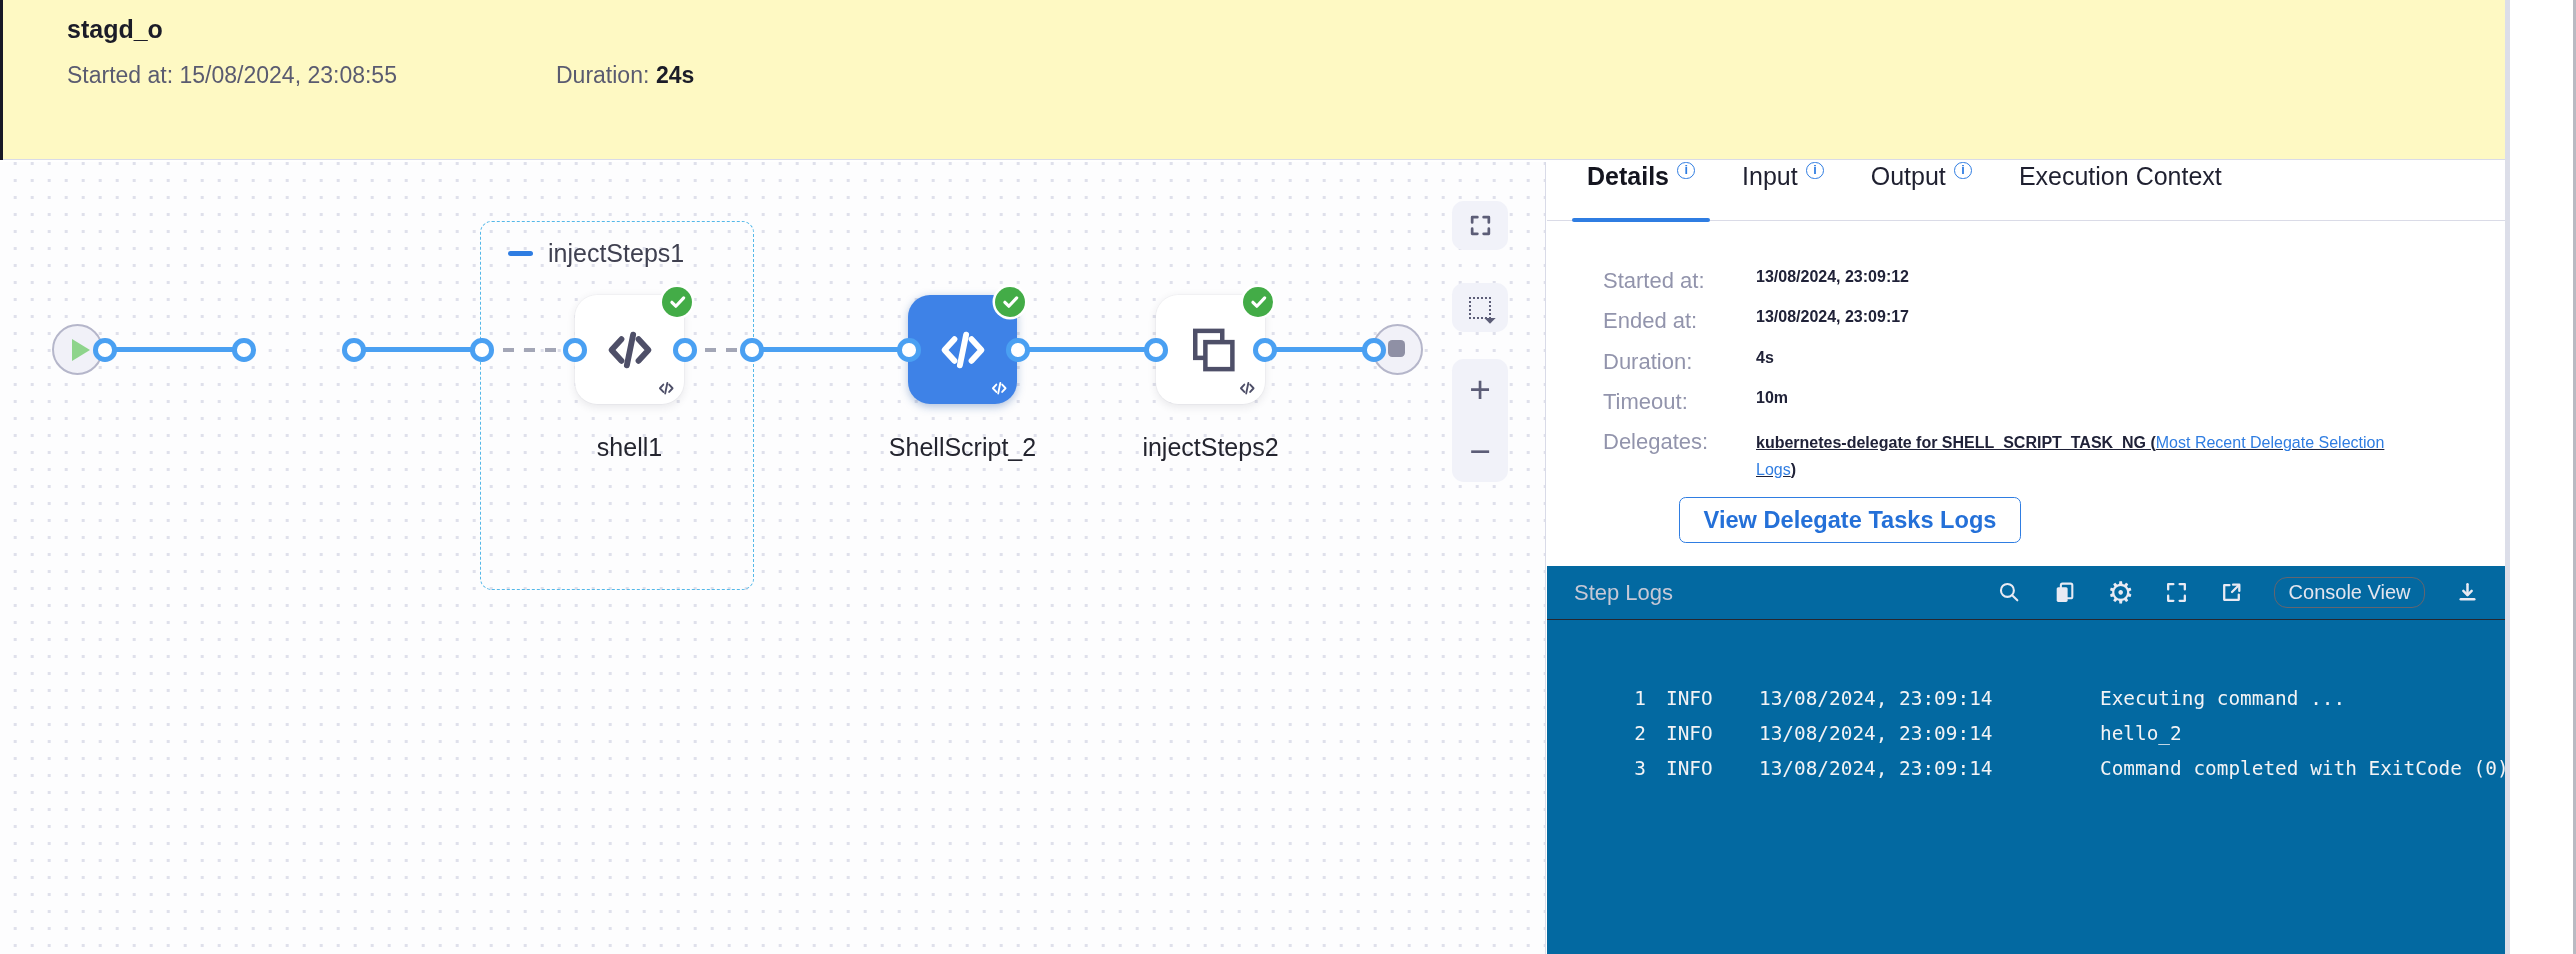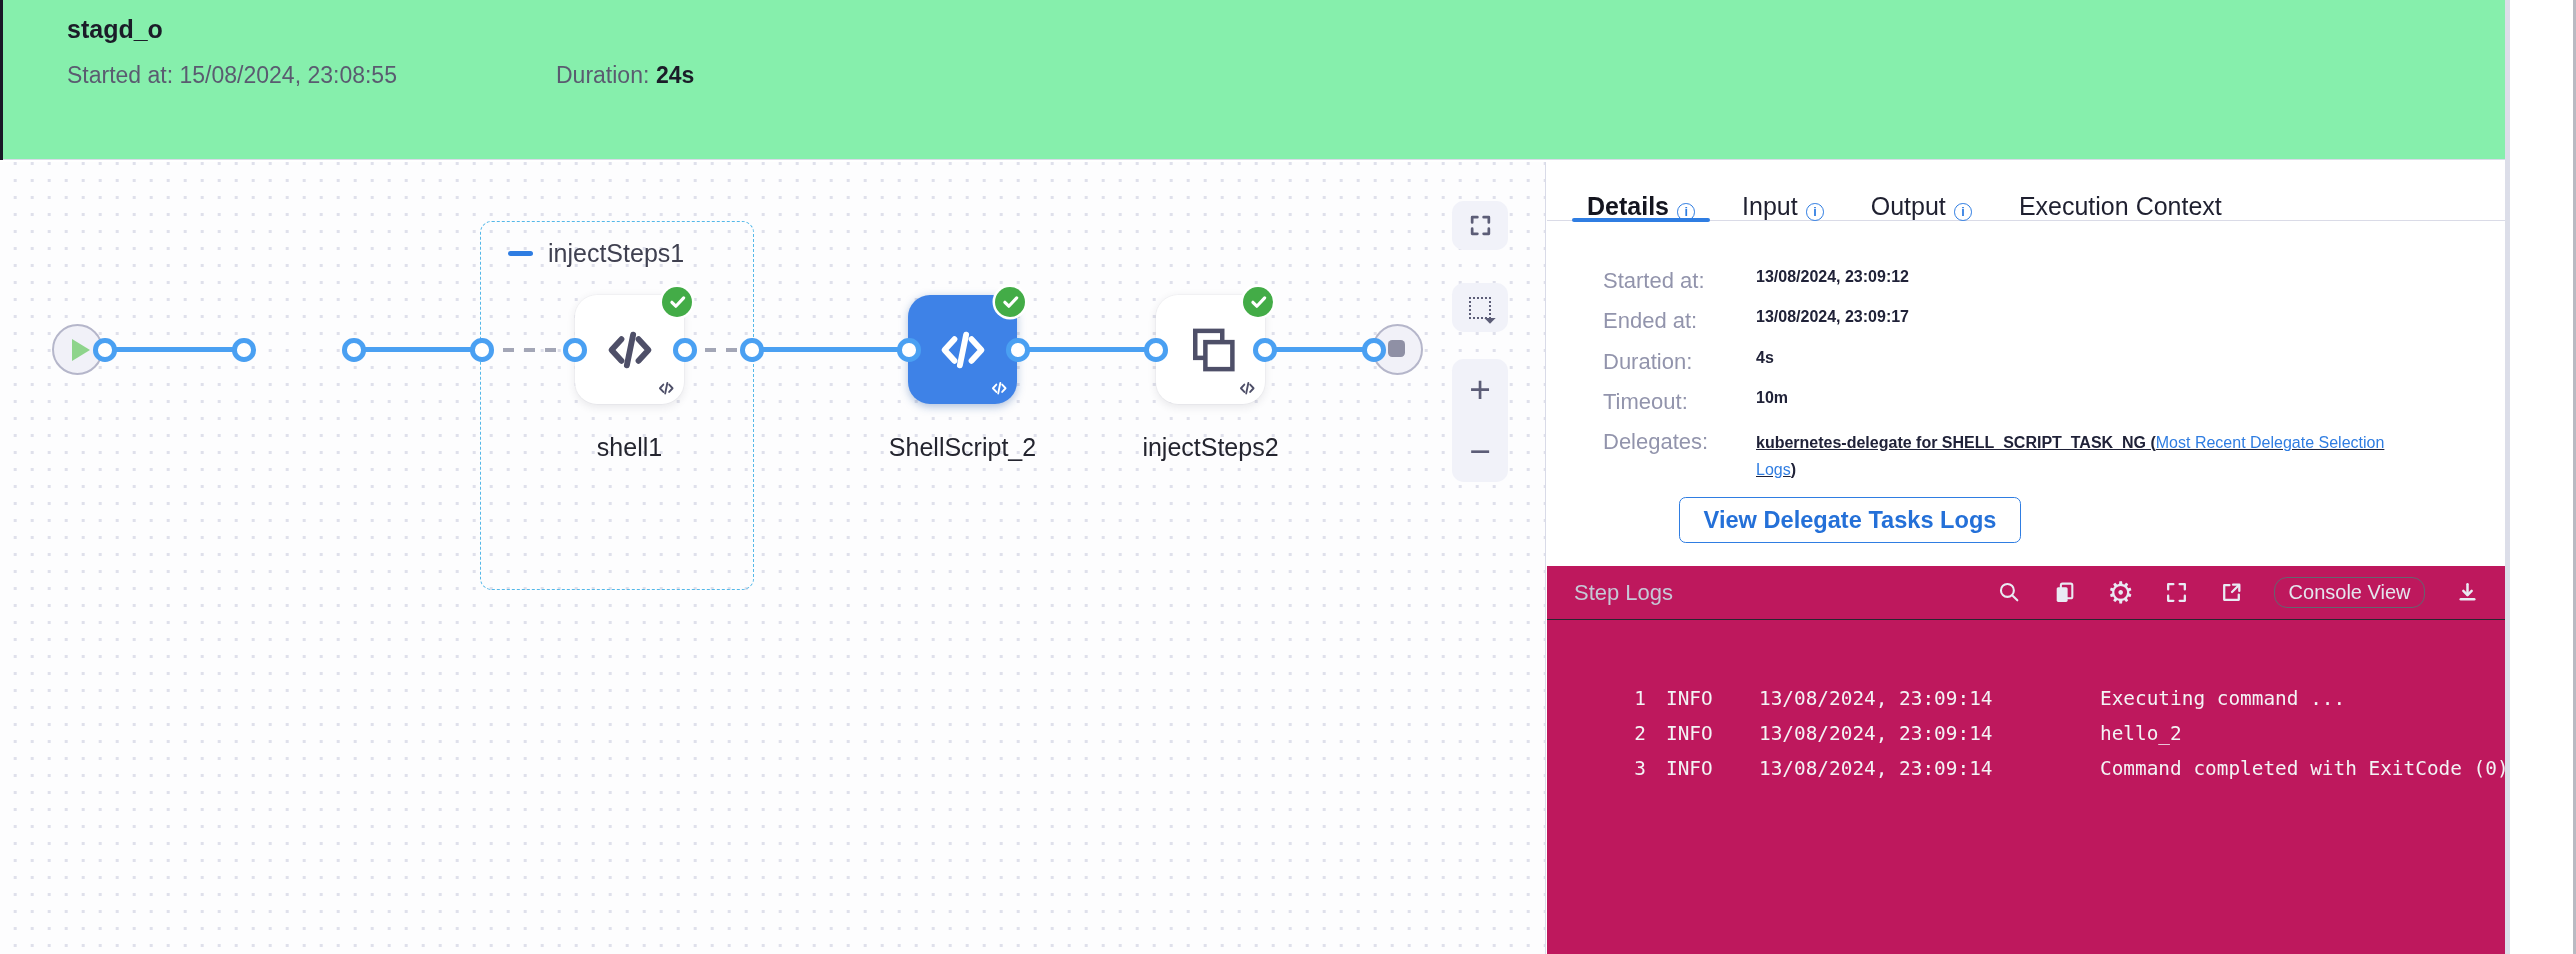--- a/index.html
+++ b/index.html
@@ -6,7 +6,7 @@
   html,body { width:2576px; height:955px; background:#ffffff; font-family:"Liberation Sans", sans-serif; overflow:hidden; position:relative; }
 
   
-  .top-header { position:absolute; left:0; top:0; width:2546px; height:160px; background:#86efac; border-bottom:1.7px solid #d9dbe8; }
+  .top-header { position:absolute; left:0; top:0; width:2546px; height:160px; background:#fef9c3; border-bottom:1.7px solid #d9dbe8; }
   .edge-strip { position:absolute; left:0; top:0; width:3.4px; height:160px; background:#181826; }
   .stage-title { position:absolute; left:67px; top:15px; font-size:25px; font-weight:700; color:#1b1c28; }
   .hdr-row { position:absolute; left:67px; top:62px; font-size:23px; color:#5a5b70; }

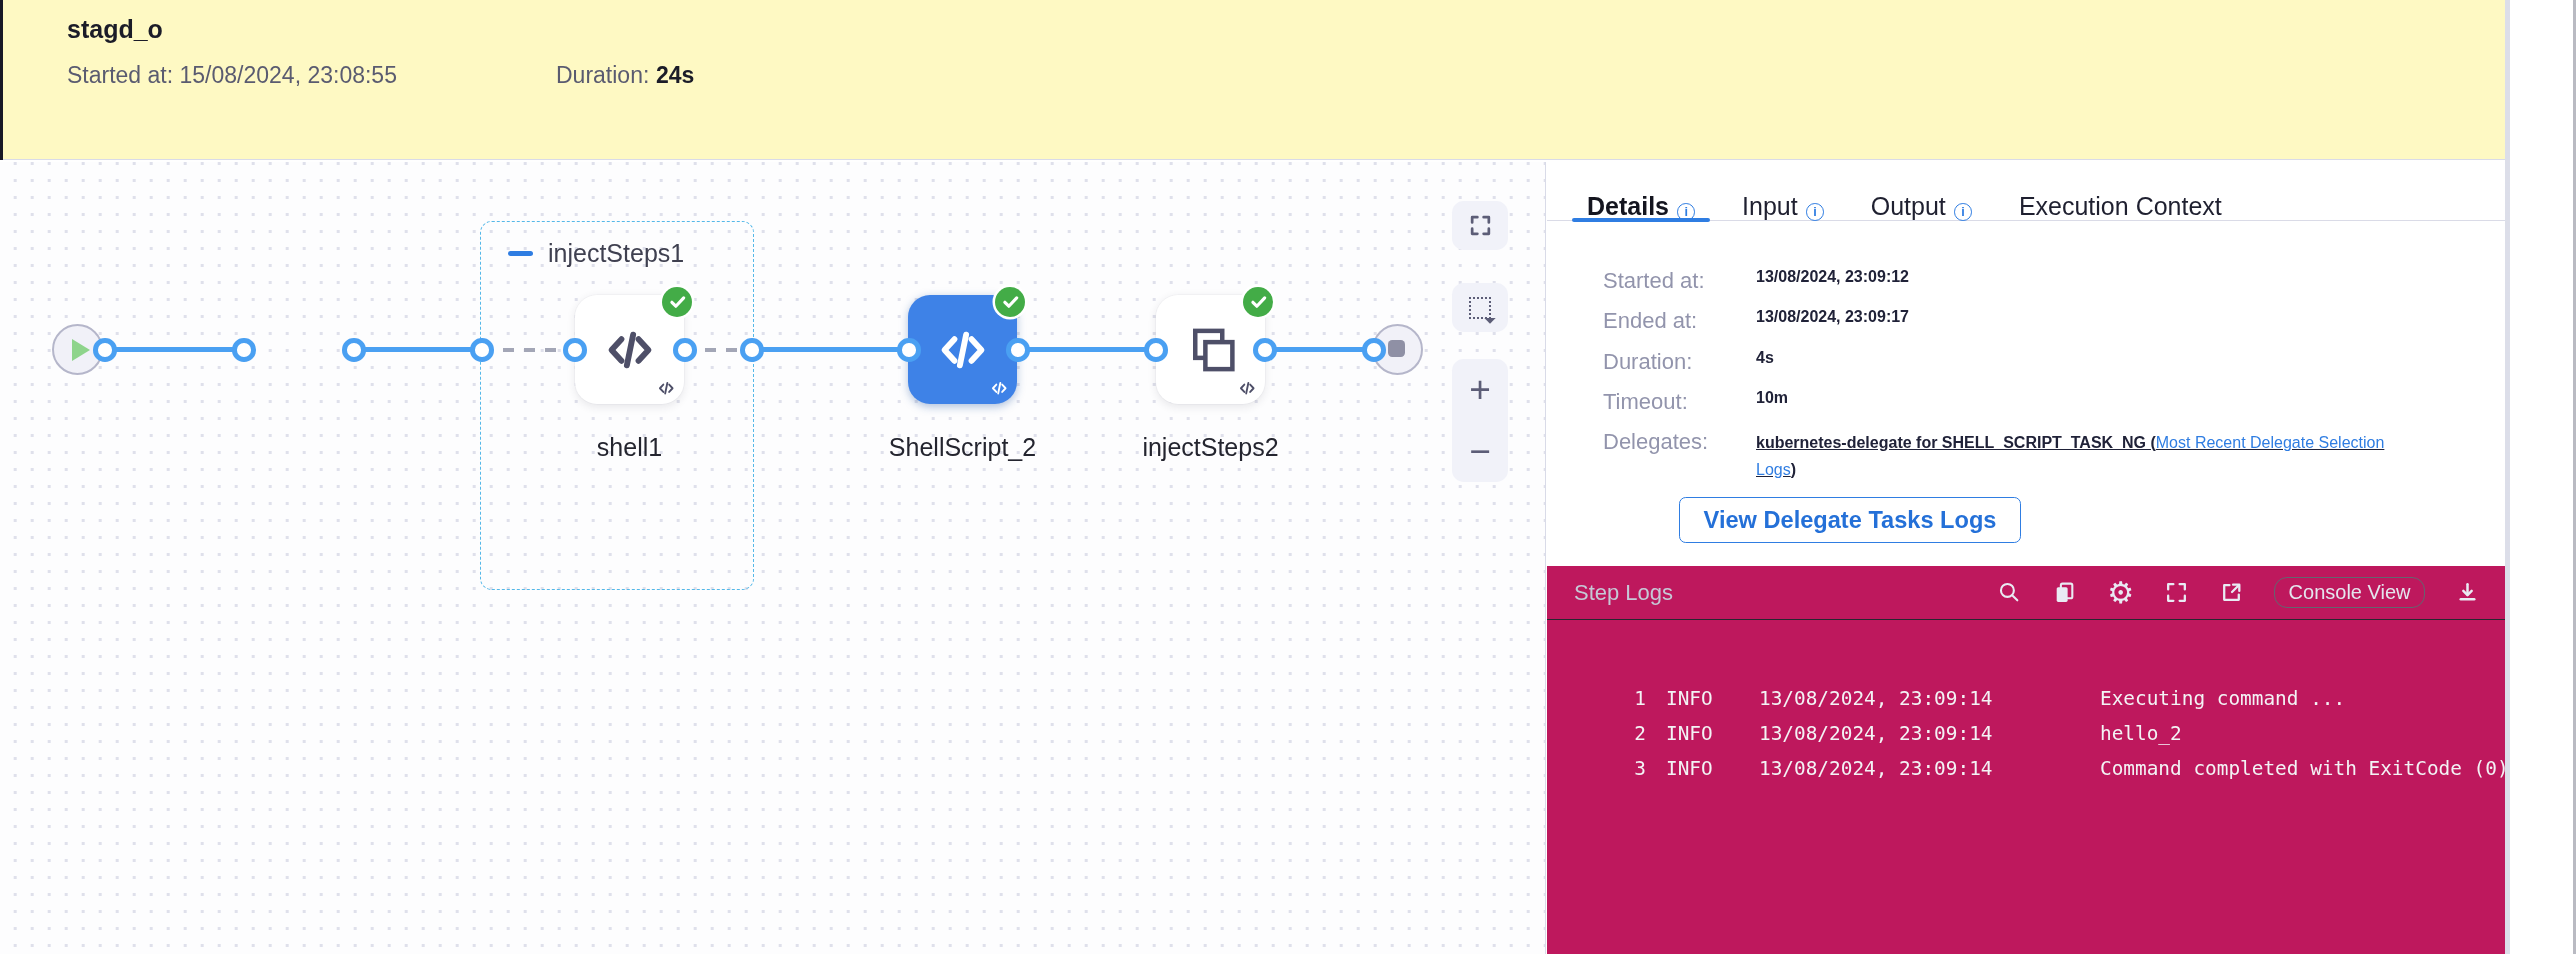--- a/index.html
+++ b/index.html
@@ -53,7 +53,7 @@
   
   .panel { position:absolute; left:1547px; top:162px; width:958px; height:793px; background:#ffffff; }
   .tabs { position:absolute; left:0; top:0; width:100%; height:59px; border-bottom:1.7px solid #dadbe7; display:flex; align-items:center; padding-left:40px; gap:47px; }
-  .tab { position:relative; display:flex; align-items:flex-end; gap:8.4px; height:59px; font-size:25px; color:#1f2030; cursor:pointer; }
+  .tab { position:relative; display:flex; align-items:flex-start; gap:8.4px; height:59px; font-size:25px; color:#1f2030; cursor:pointer; }
   .tab.active { font-weight:700; color:#14151f; }
   .tab.active::after { content:""; position:absolute; left:-15px; right:-15px; bottom:-1.7px; height:4.2px; border-radius:2.5px; background:#2f7de2; }
   .info-ic { display:inline-flex; align-items:center; justify-content:center; width:17.7px; height:17.7px; border-radius:50%; border:1.7px solid #2f7de2; color:#2f7de2; font-size:12.6px; font-weight:700; font-style:normal; cursor:pointer; }

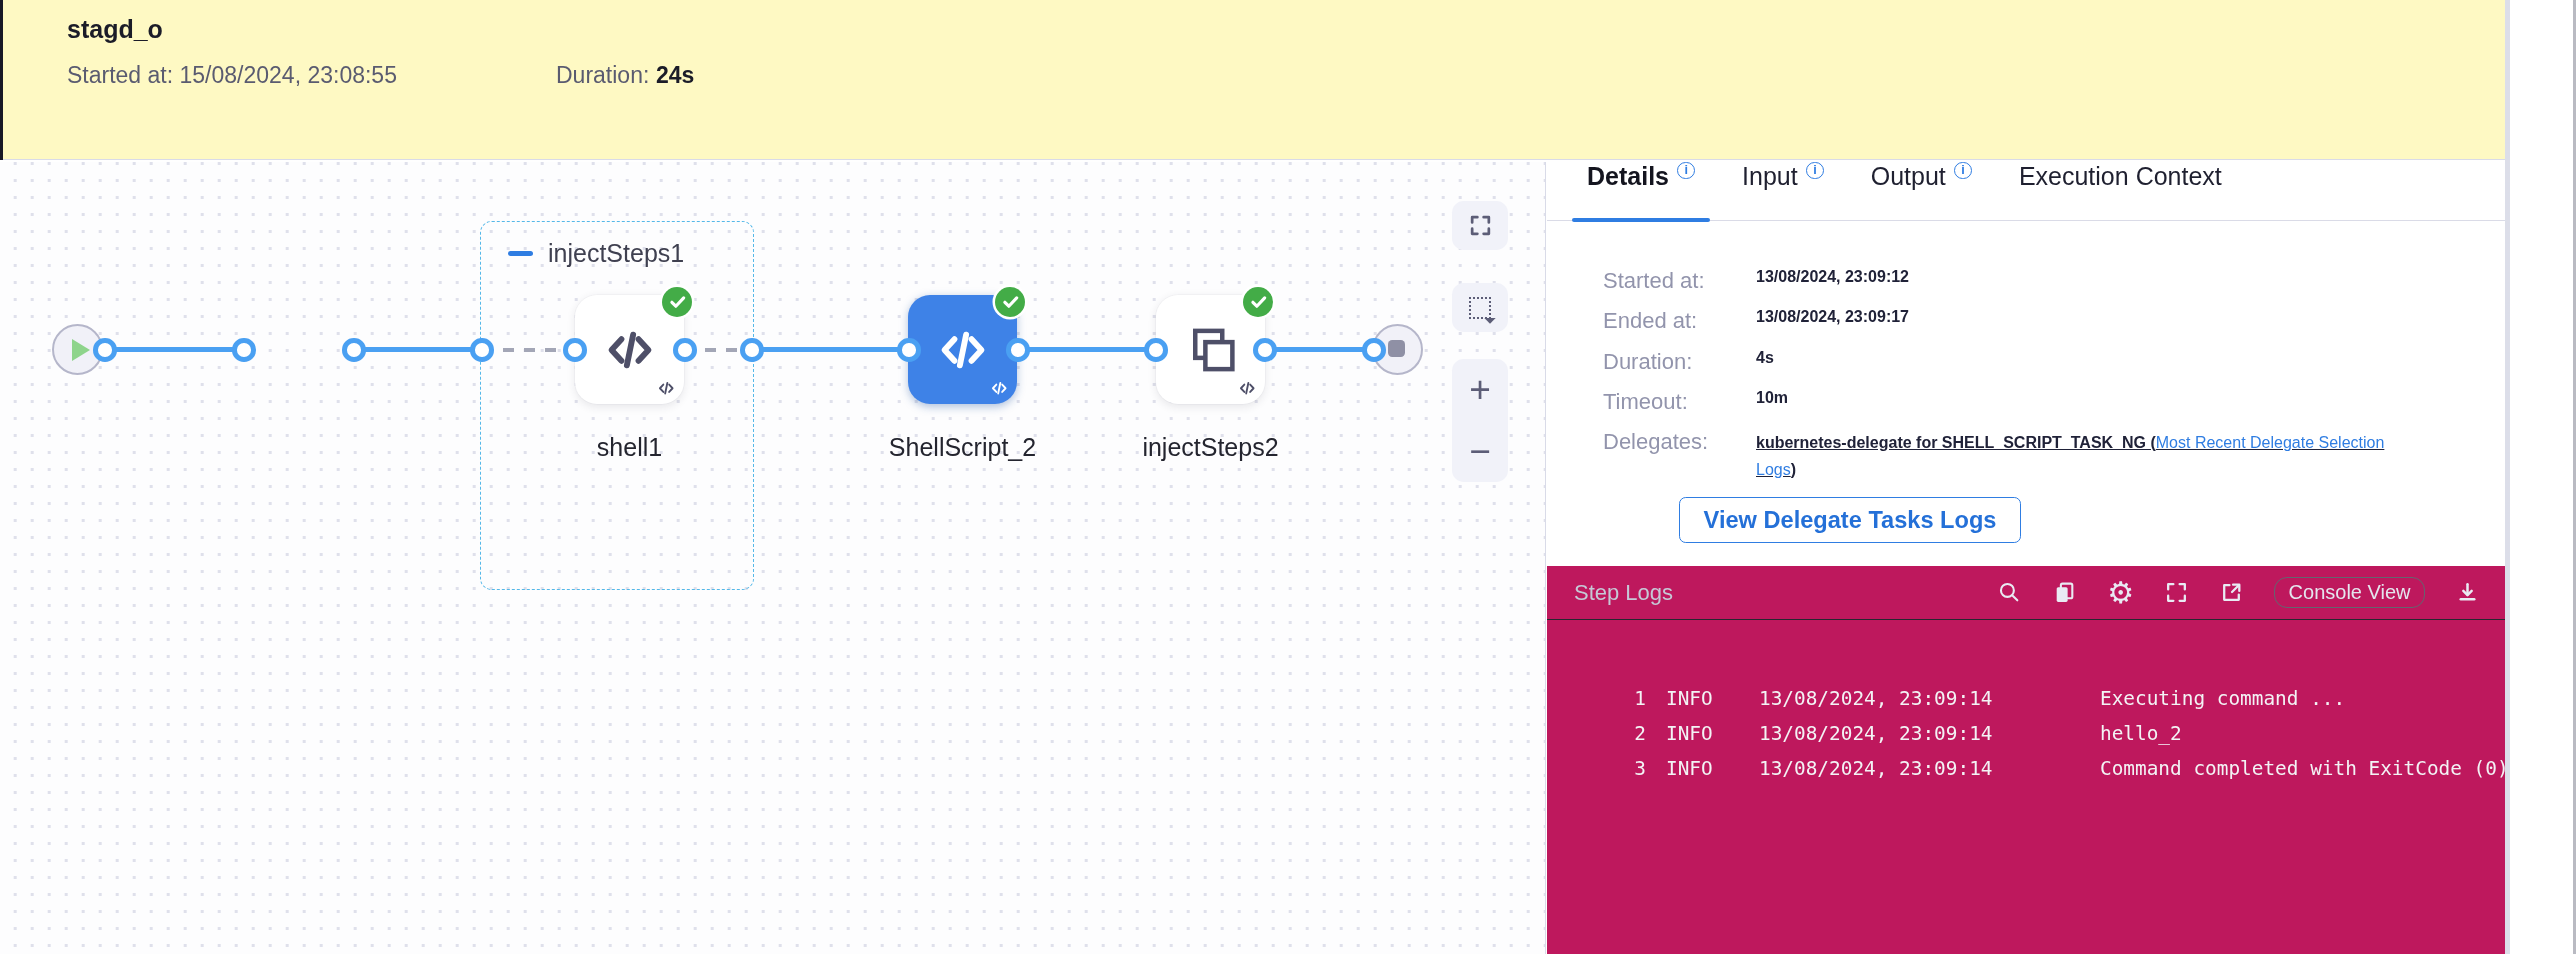--- a/index.html
+++ b/index.html
@@ -68,7 +68,7 @@
   .view-logs-btn { display:inline-block; background:#ffffff; border:1.7px solid #2f7de2; color:#2470d8; border-radius:6.7px; font-size:23.6px; font-weight:600; padding:8.4px 23.6px; cursor:pointer; font-family:"Liberation Sans", sans-serif; }
 
   
-  .logs { position:absolute; left:0; top:404px; width:100%; bottom:0; background:#be185d; }
+  .logs { position:absolute; left:0; top:404px; width:100%; bottom:0; background:#0369a1; }
   .logs-head { height:54px; border-bottom:0.8px solid #26272f; display:flex; align-items:center; padding:0 25px 0 27px; }
   .logs-title { font-size:22px; color:#c6c8d6; }
   .logs-spacer { flex:1; }

